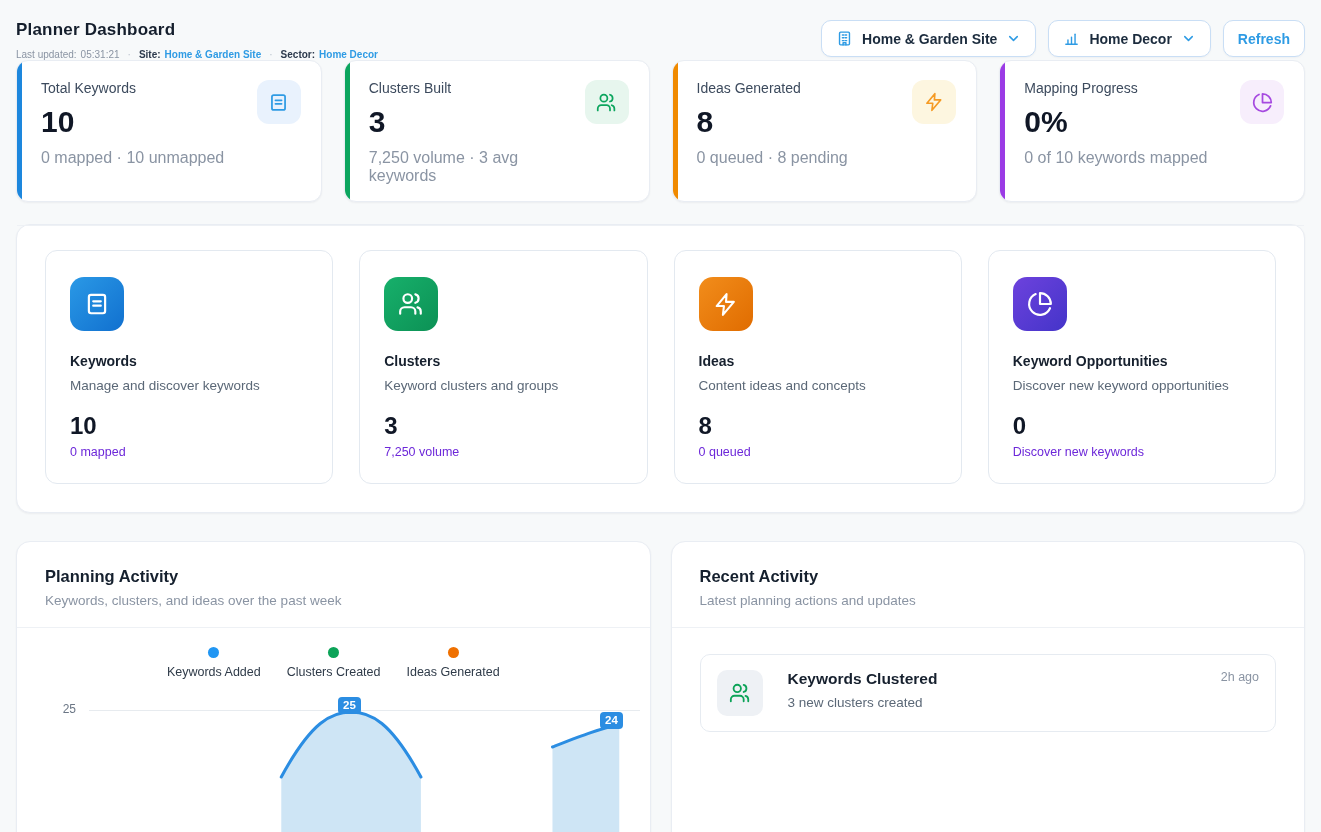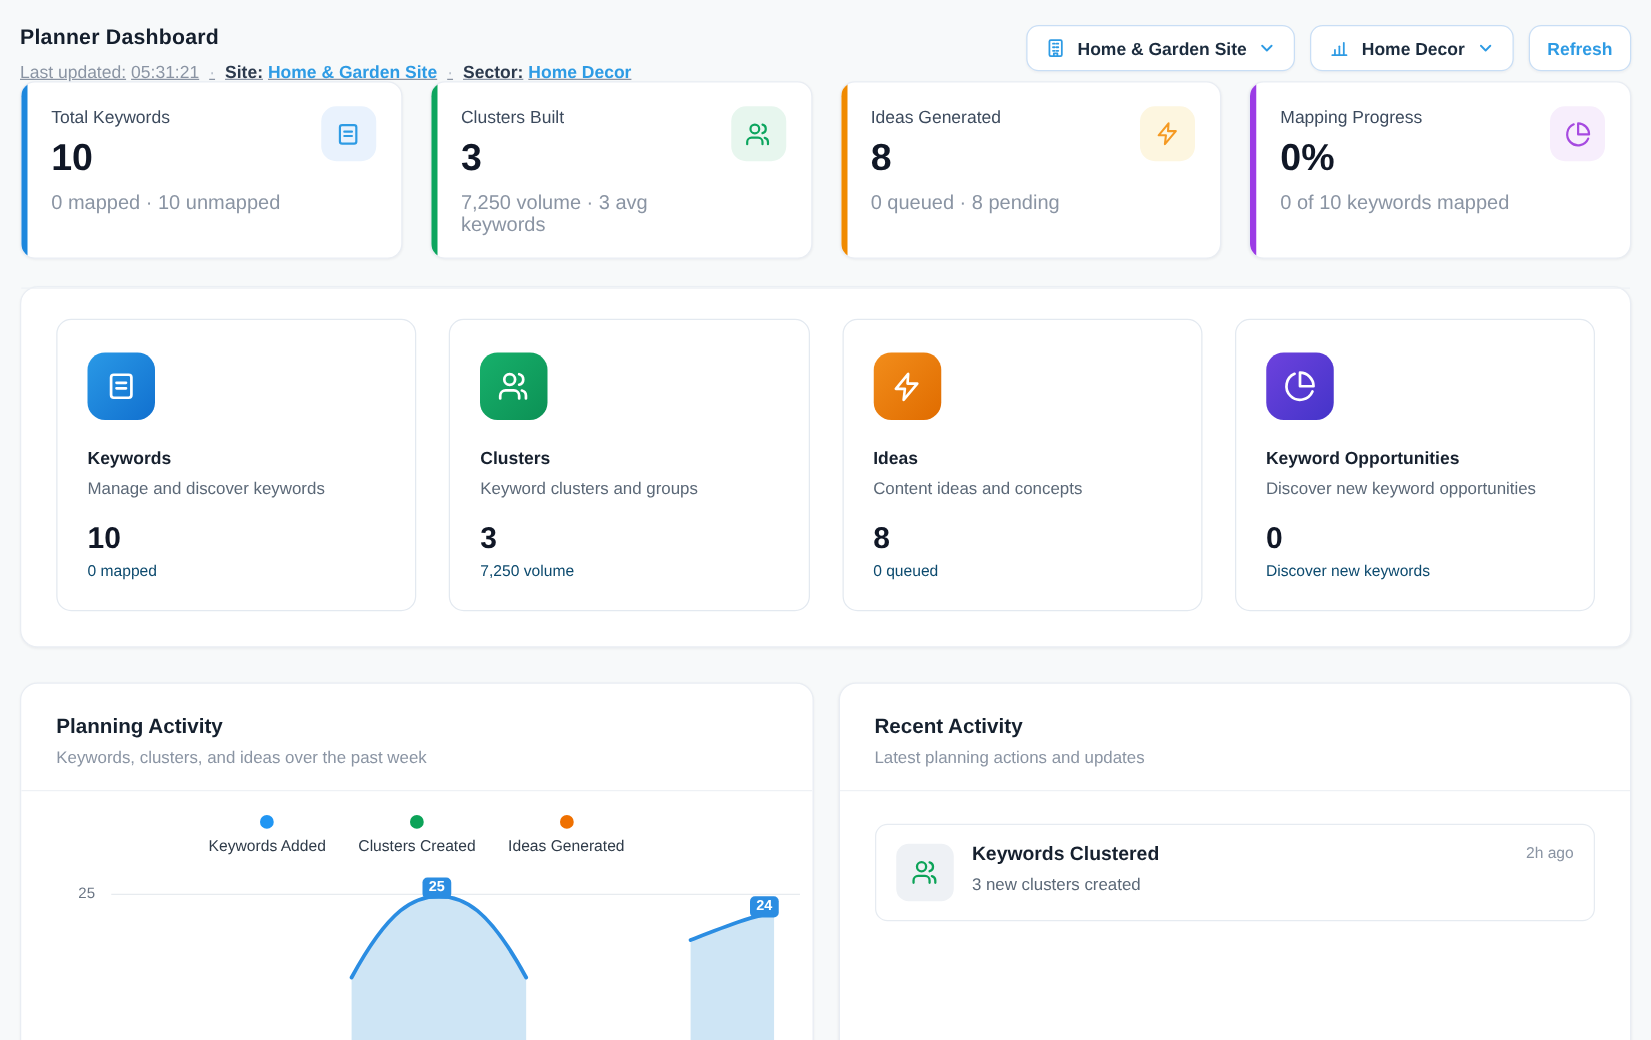--- a/index.html
+++ b/index.html
@@ -14,7 +14,7 @@
   
   .header { display:flex; justify-content:space-between; align-items:flex-start; }
   .page-title { font-size:17px; font-weight:800; letter-spacing:.2px; color:#141e2c; }
-  .meta { margin-top:9px; font-size:14px; color:#8a94a3; display:flex; align-items:flex-start; gap:8px;text-decoration:underline; }
+  .meta { margin-top:9px; font-size:10px; color:#8a94a3; display:flex; align-items:flex-start; gap:8px; }
   .meta .strong { color:#2c3a4d; font-weight:700; }
   .meta .link { color:#2e9be4; font-weight:700; text-decoration:none; cursor:pointer; }
   .meta .dot { color:#b9c1cc; }

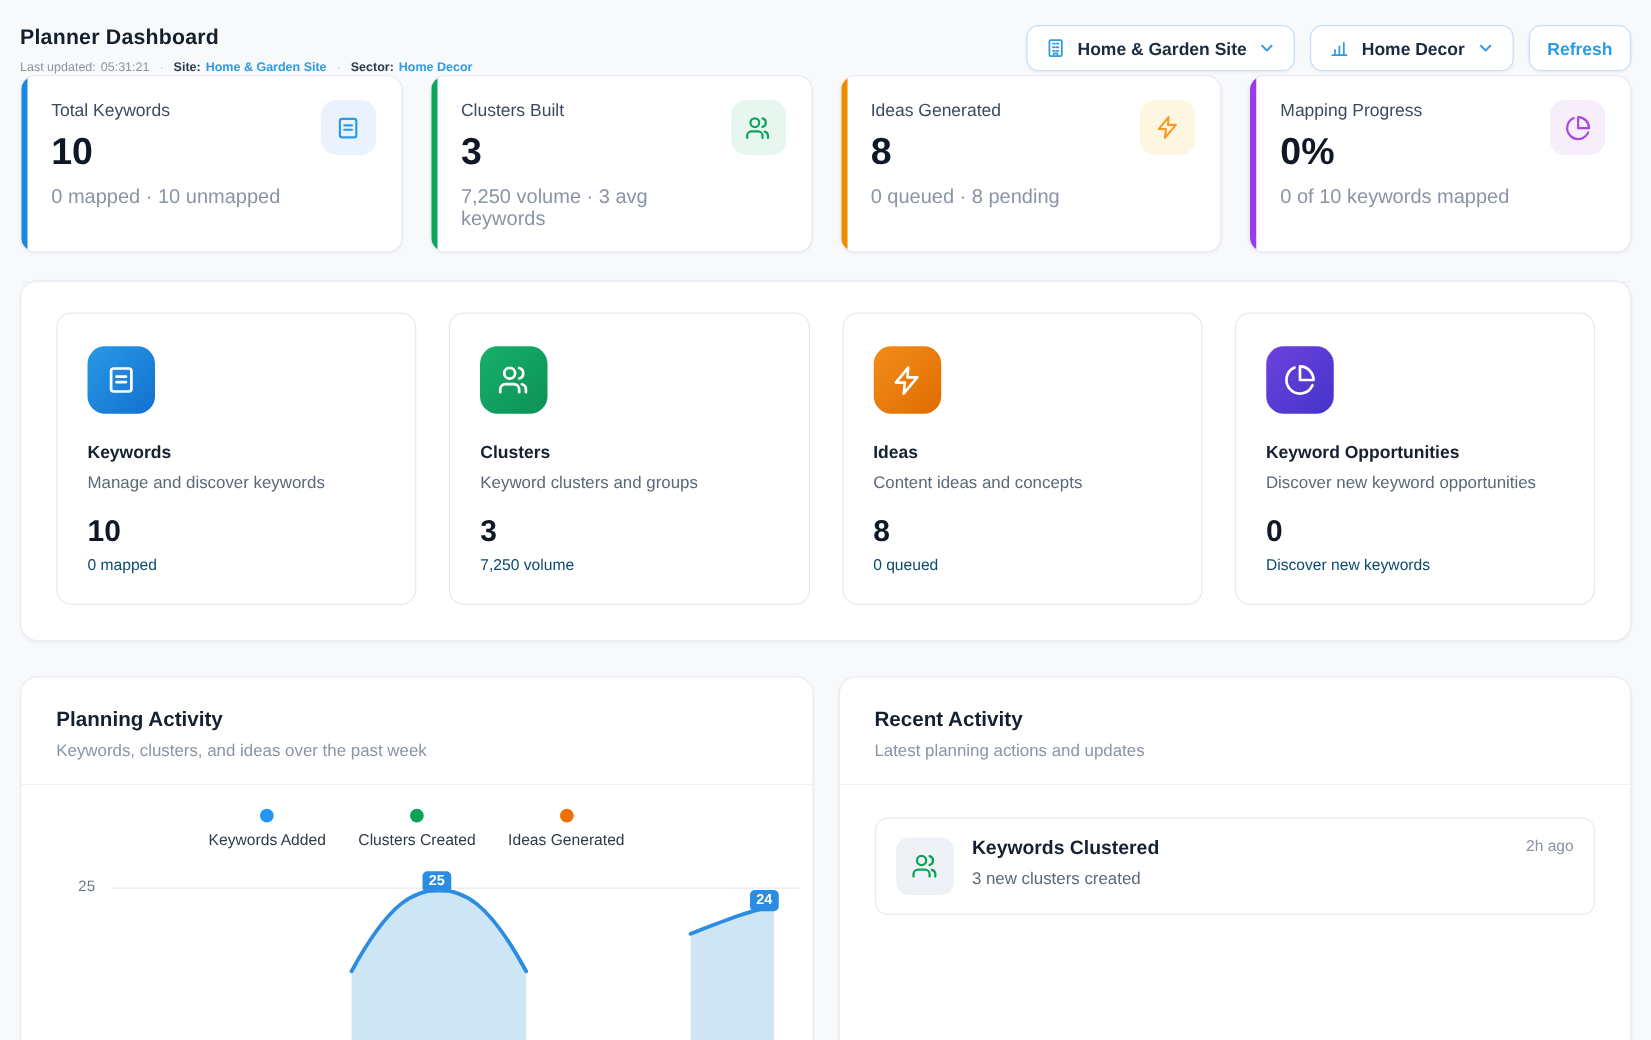--- a/index.html
+++ b/index.html
@@ -76,7 +76,7 @@
   .module-title { font-size:14px; font-weight:800; color:#16202e; margin-top:22px; }
   .module-desc { font-size:13.5px; color:#5b6877; margin-top:9px; }
   .module-value { font-size:24px; font-weight:800; color:#101726; margin-top:19px; }
-  .module-sub { font-size:12.5px; color:#0c4a6e; margin-top:5px; }
+  .module-sub { font-size:12.5px; color:#6d28d9; margin-top:5px; }
 
   
   .bottom-grid { display:grid; grid-template-columns:1fr 1fr; gap:20px; margin-top:28px; }

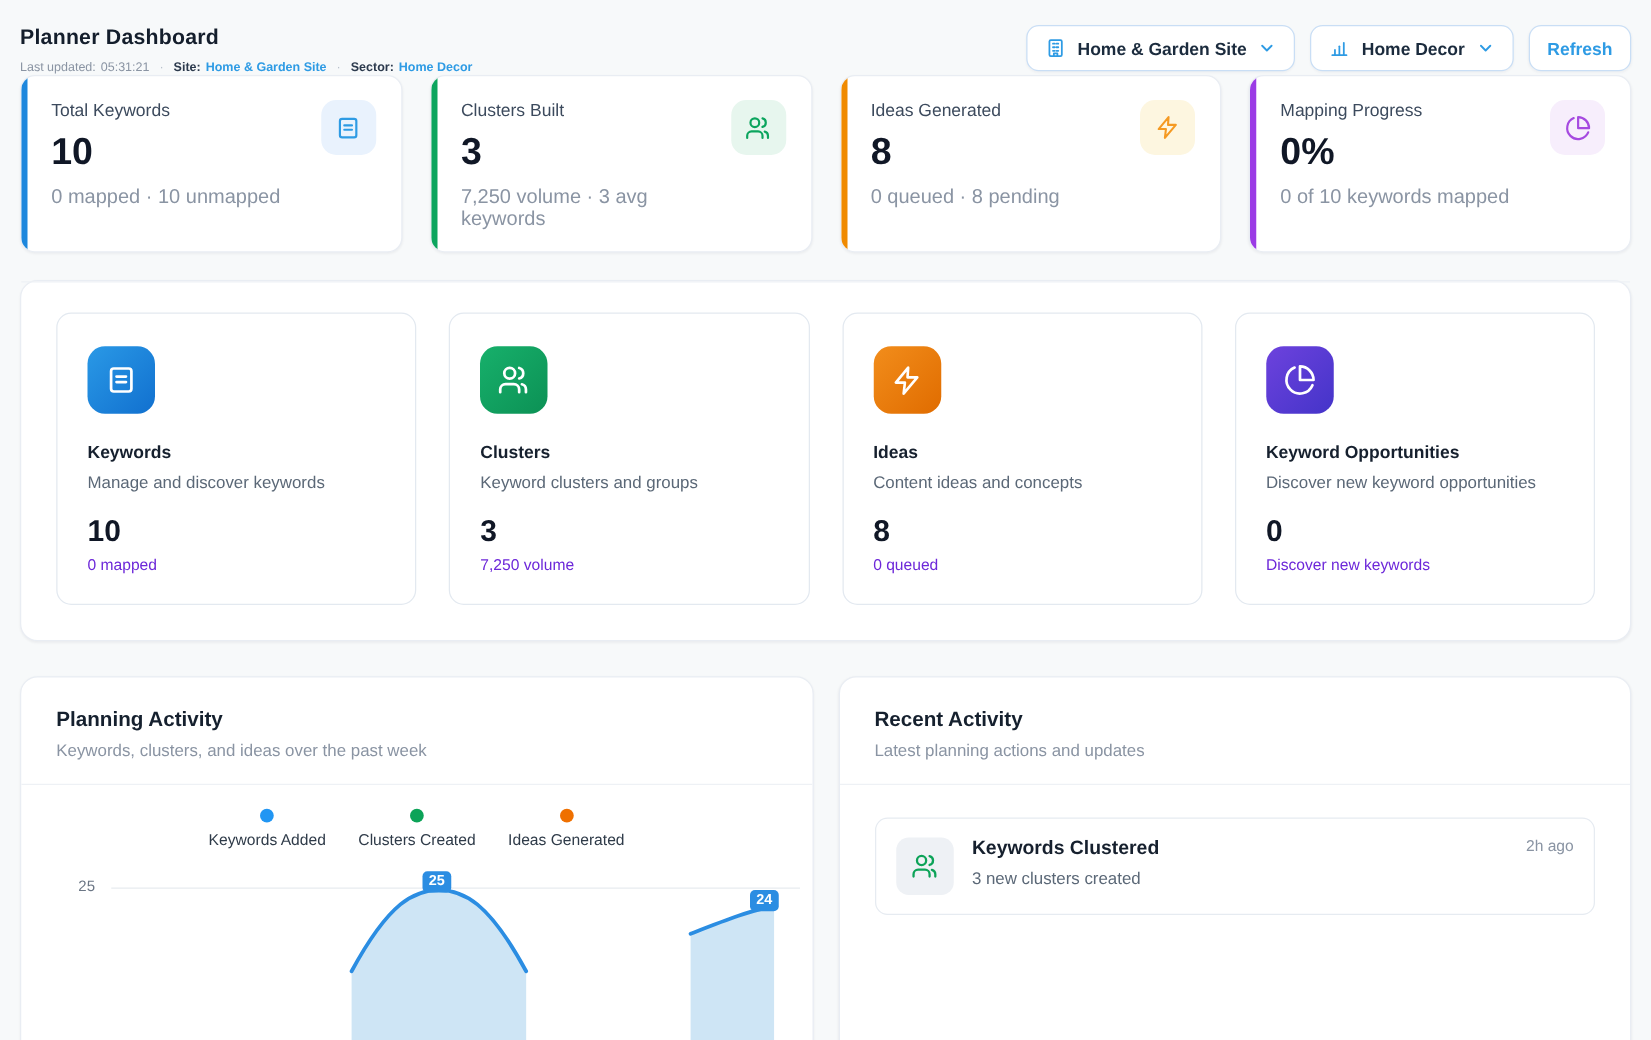--- a/index.html
+++ b/index.html
@@ -103,7 +103,7 @@
   
   .activity-item {
     margin:26px 28px 0 28px; border:1px solid #e6ebf1; border-radius:10px;
-    padding:15px 16px; display:flex; gap:15px; background:#fff; cursor:pointer;
+    padding:15px 16px; display:flex; gap:25px; background:#fff; cursor:pointer;
   }
   .activity-chip { width:46px; height:46px; border-radius:10px; background:#eef1f5; color:#0ca358; display:flex; align-items:center; justify-content:center; flex:none; }
   .activity-body { flex:1; }

